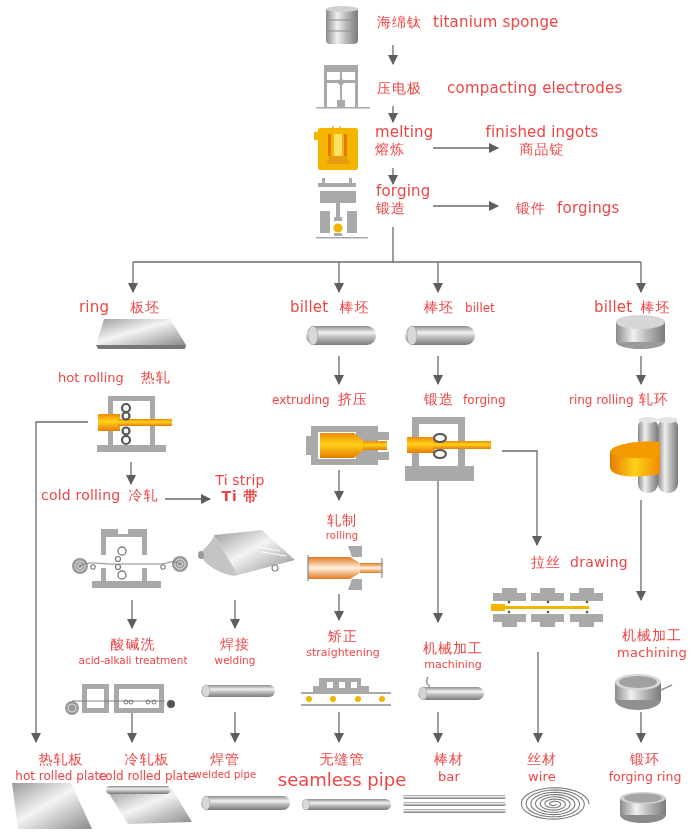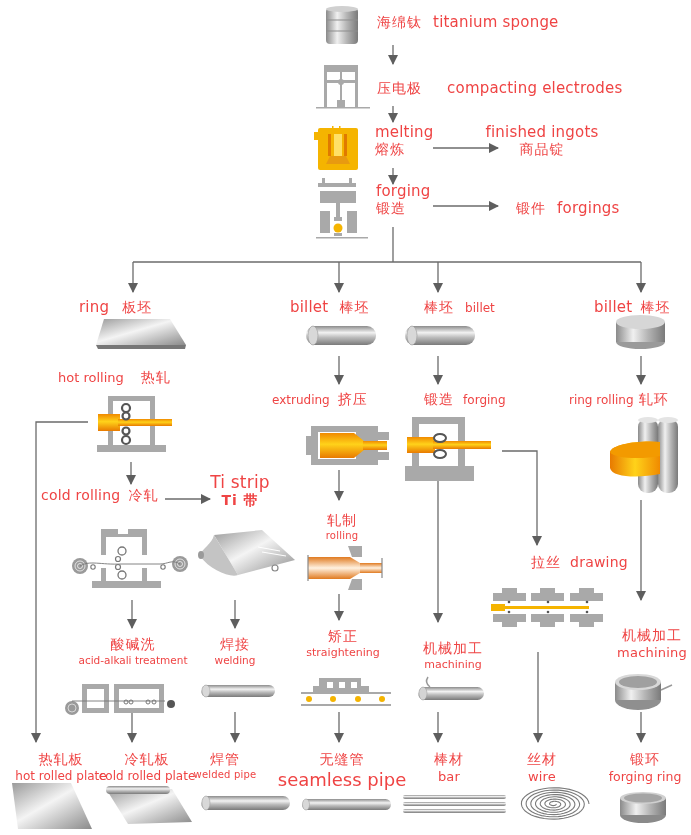--- a/index.html
+++ b/index.html
@@ -357,7 +357,7 @@
 
 <div class="lbl" style="left:79px; top:297px;">
   <span class="inl en">ring</span>
-  <span class="inl zh" style="margin-left:8px">板坯</span>
+  <span class="inl zh" style="margin-left:16px">板坯</span>
 </div>
 <div class="lbl" style="left:290px; top:297px;">
   <span class="inl en">billet</span>

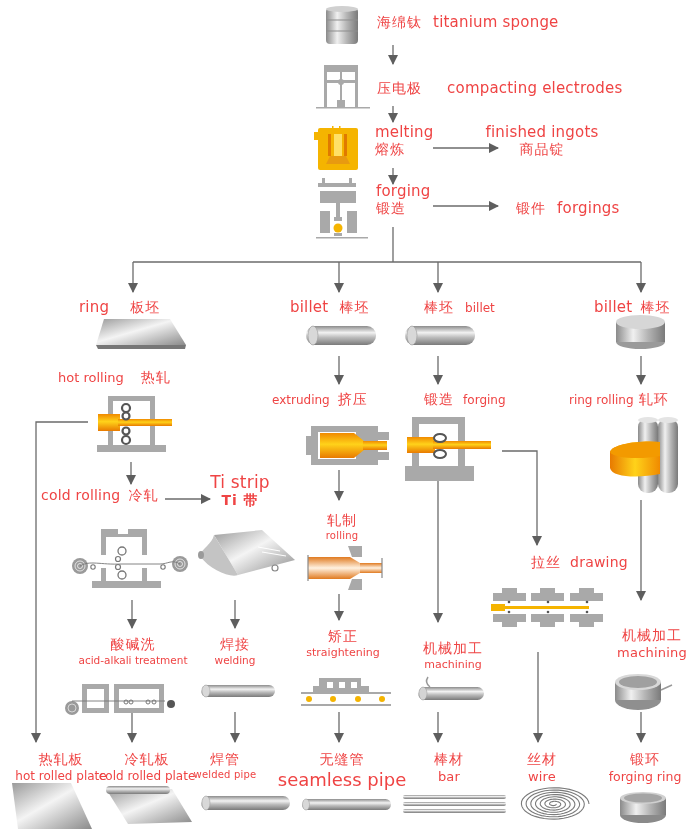--- a/index.html
+++ b/index.html
@@ -381,7 +381,7 @@
   <span class="inl zh" style="margin-left:3px">冷轧</span>
 </div>
 <div class="lbl c" style="left:240px; top:472px;">
-  <span class="en" style="font-size:17px">Ti strip</span>
+  <span class="en" style="font-size:14px">Ti strip</span>
   <span class="zh" style="font-weight:bold">Ti 带</span>
 </div>
 <div class="lbl c" style="left:133px; top:636px;">

